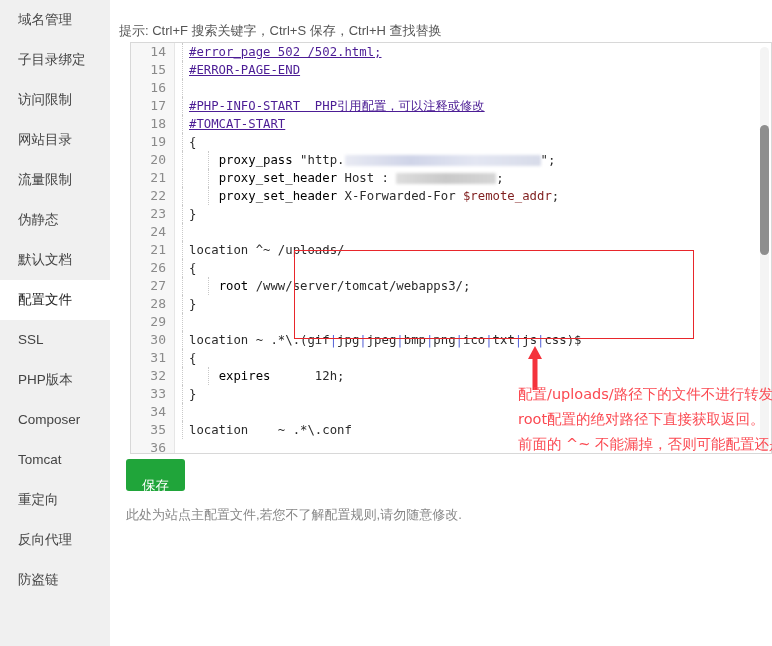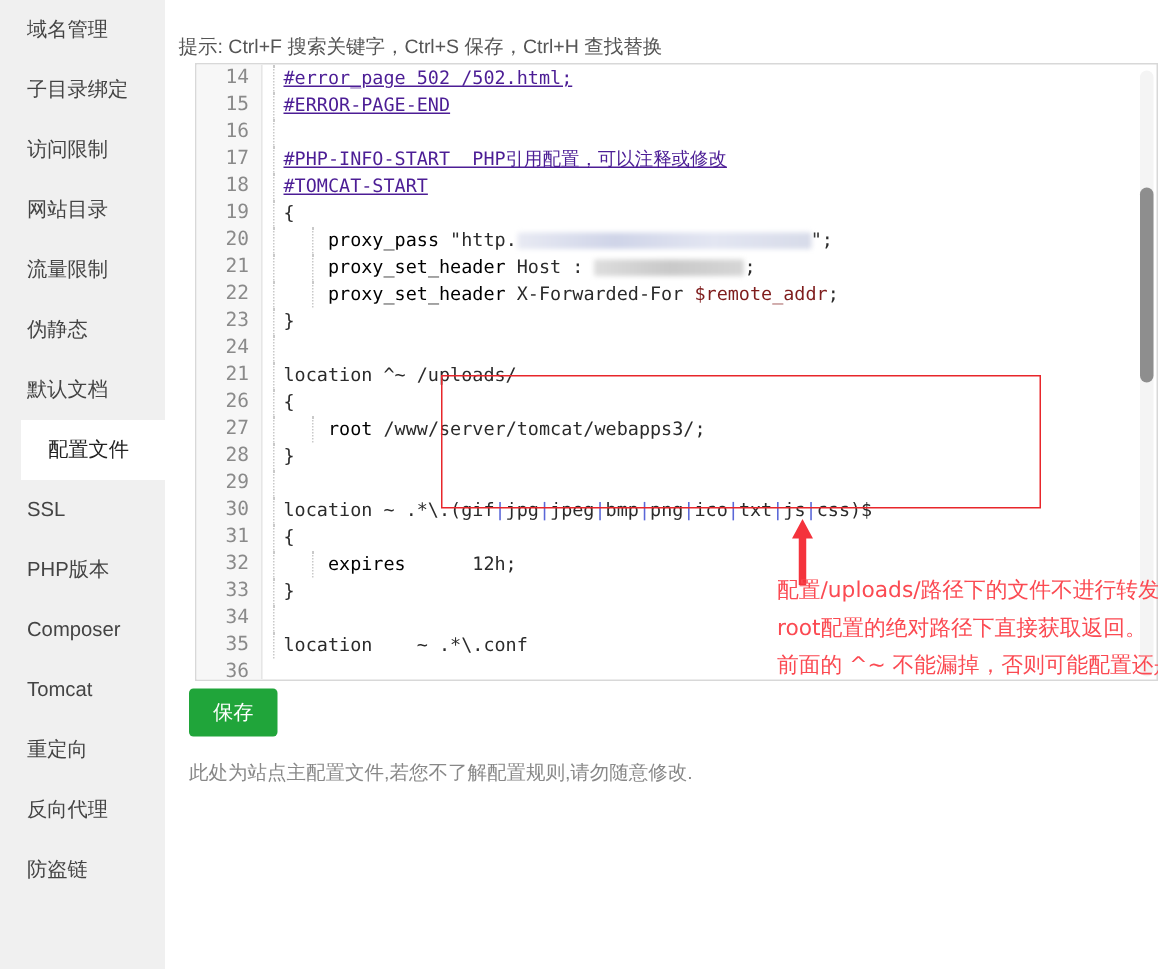--- a/index.html
+++ b/index.html
@@ -31,7 +31,6 @@
   .side-item.active{
     background:#ffffff;
     color:#222;
-    margin-left:14px;
   }
 
   

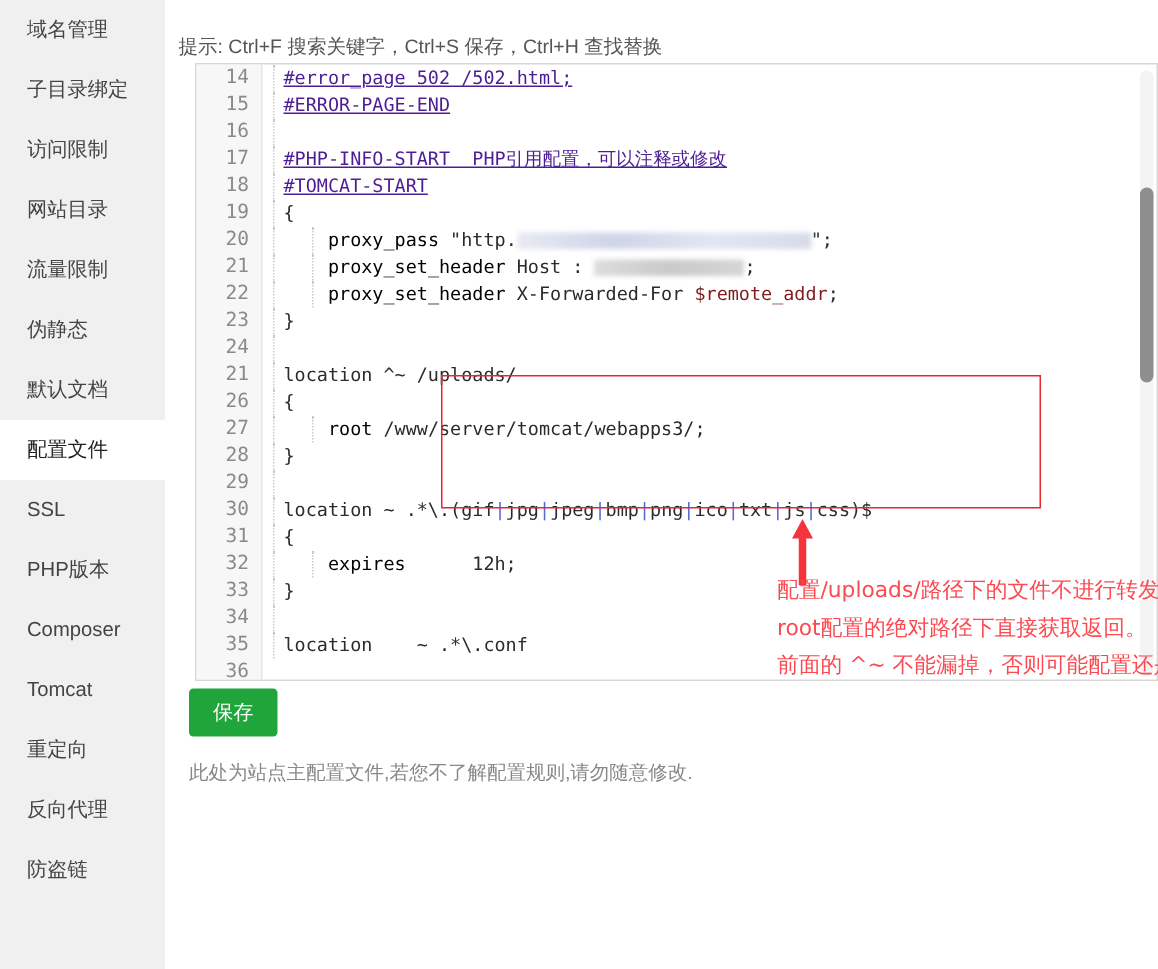--- a/index.html
+++ b/index.html
@@ -145,7 +145,7 @@
     position:absolute;left:16px;top:443px;
     background:#20a53a;color:#fff;
     border:none;border-radius:3px;
-    padding:0 16px;height:32px;line-height:32px;
+    padding:11px 16px;height:32px;line-height:32px;
     font-size:13.5px;
     font-family:"Liberation Sans","DejaVu Sans",sans-serif;
     cursor:pointer;

